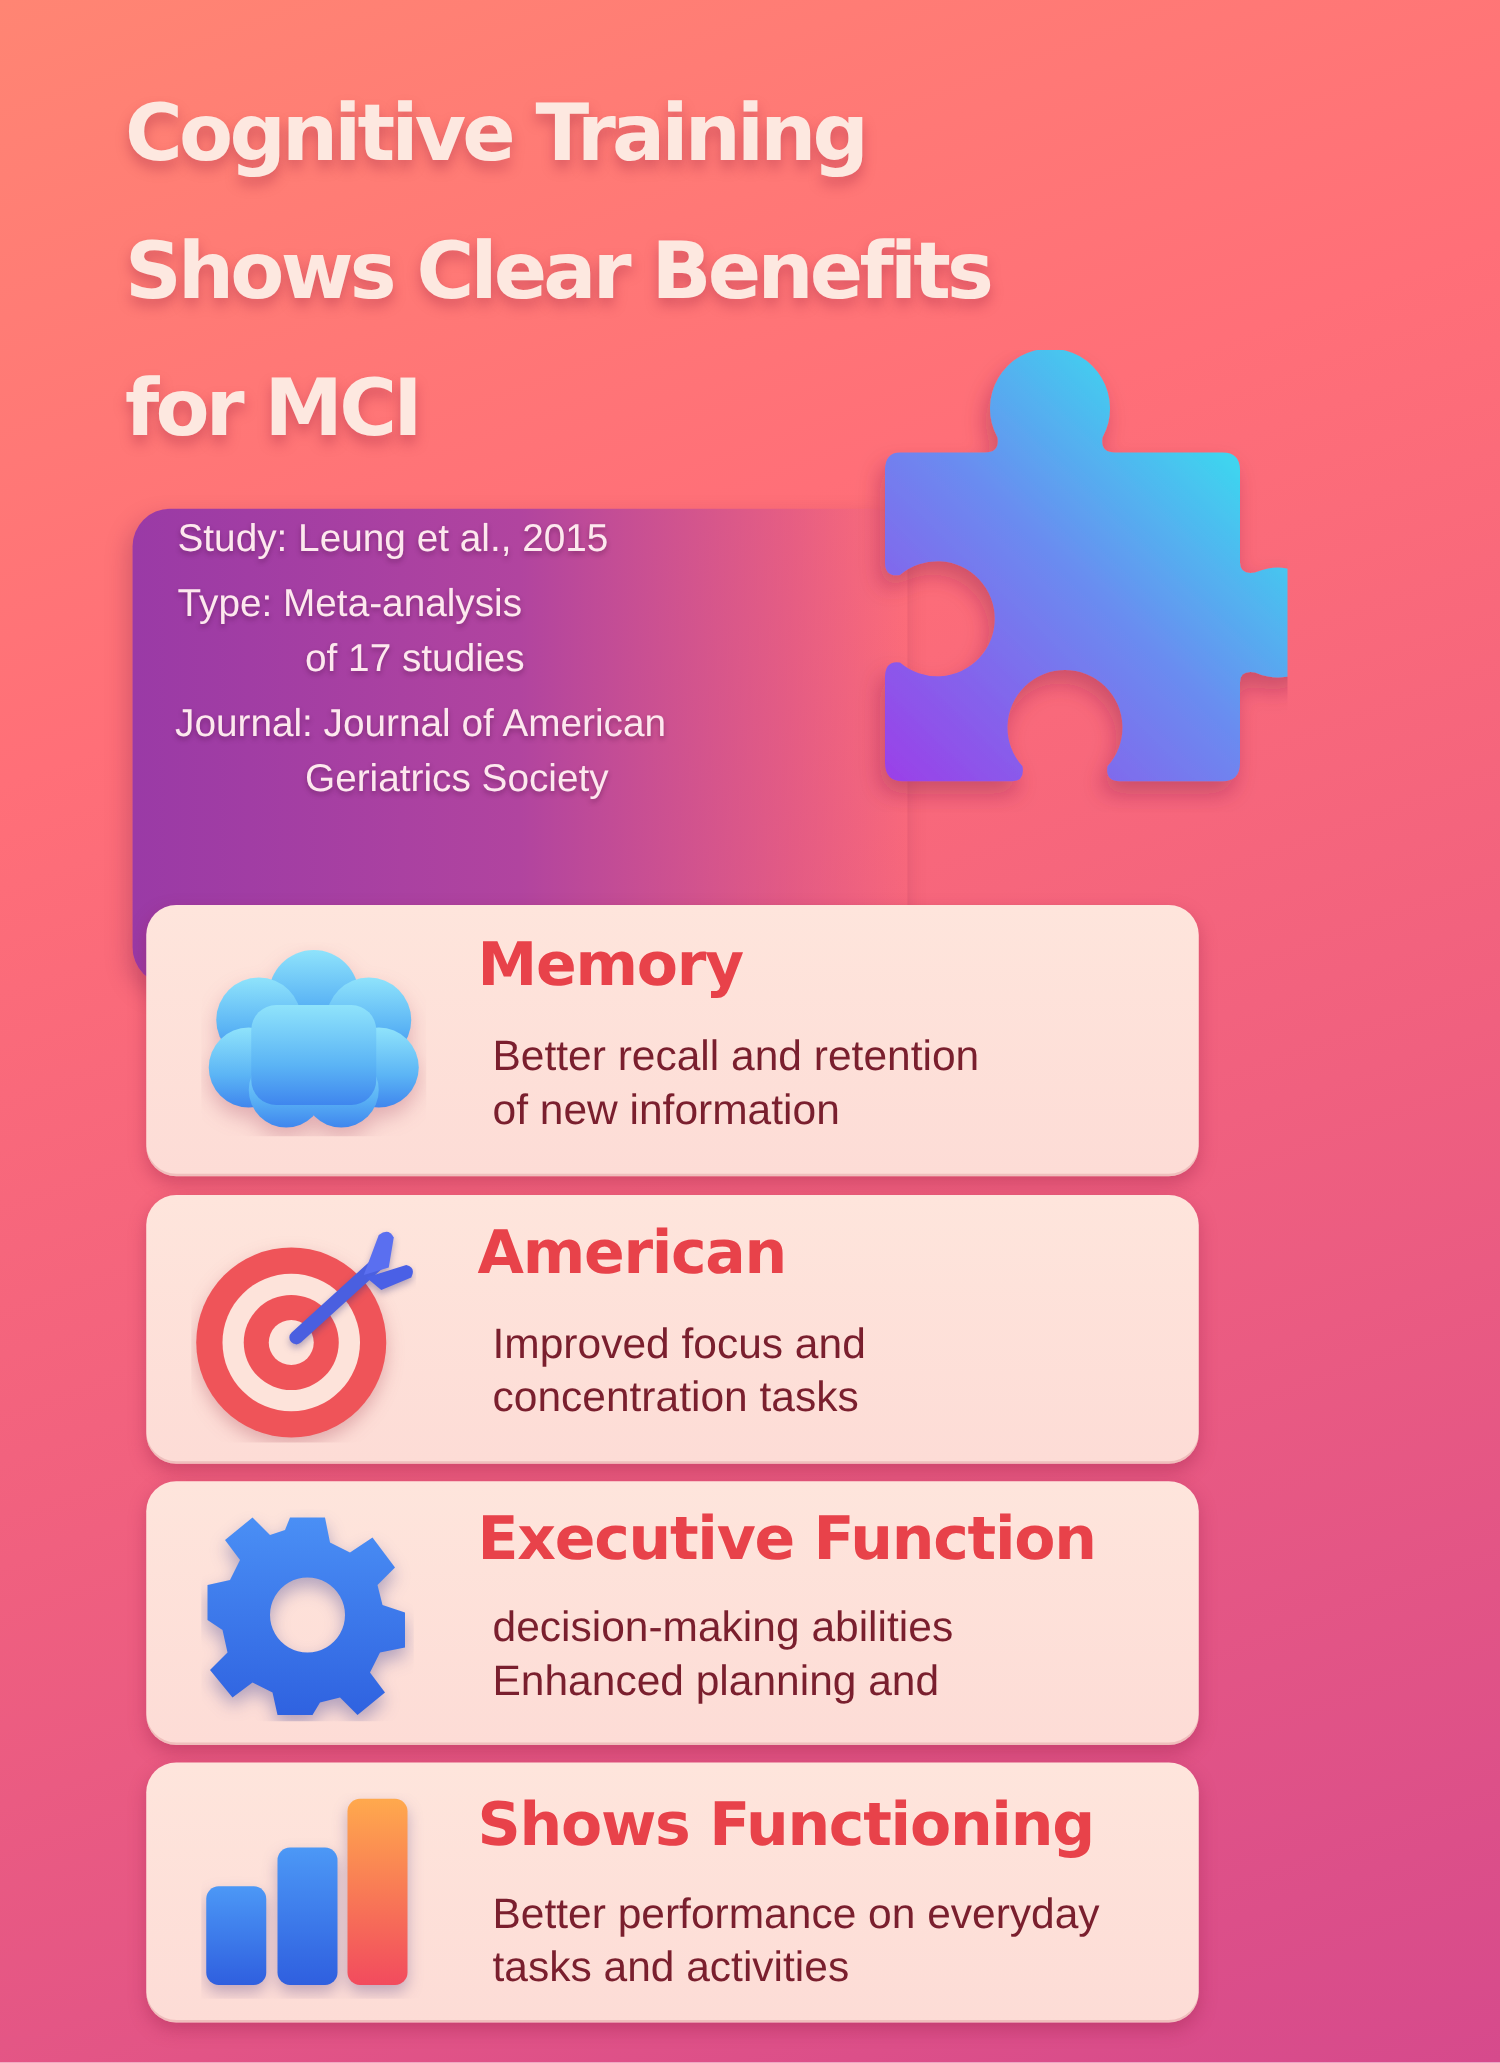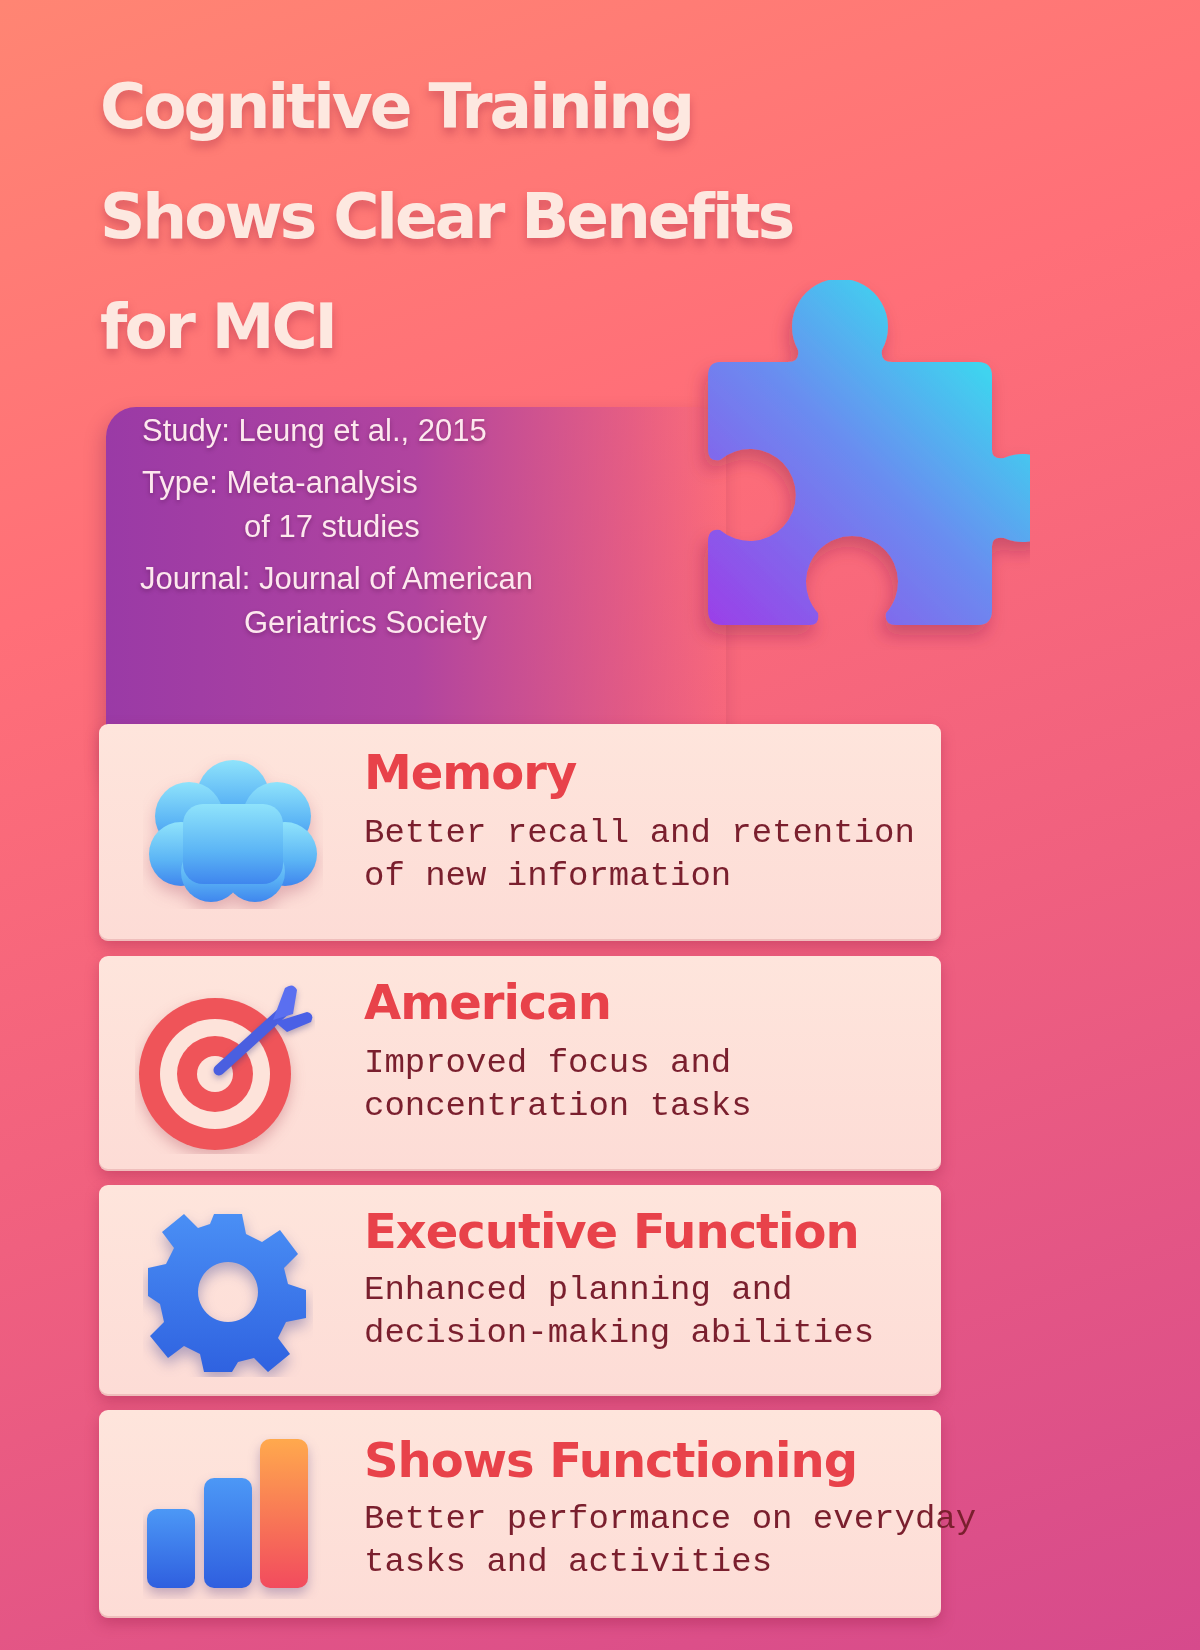--- a/index.html
+++ b/index.html
@@ -32,9 +32,9 @@
   .puzzle { position: absolute; left: 660px; top: 280px; width: 370px; height: 370px; }
 
   .card {
-    position: absolute; left: 99px; width: 842px;
+    position: absolute; left: 117px; width: 842px;
     background: linear-gradient(180deg, #fee5dc 0%, #fddcd6 100%);
-    border-radius: 9px;
+    border-radius: 24px;
     box-shadow: 0 6px 14px rgba(150, 30, 70, 0.35), inset 0 -2px 0 rgba(200, 100, 110, 0.25);
   }
   .card-icon { position: absolute; }

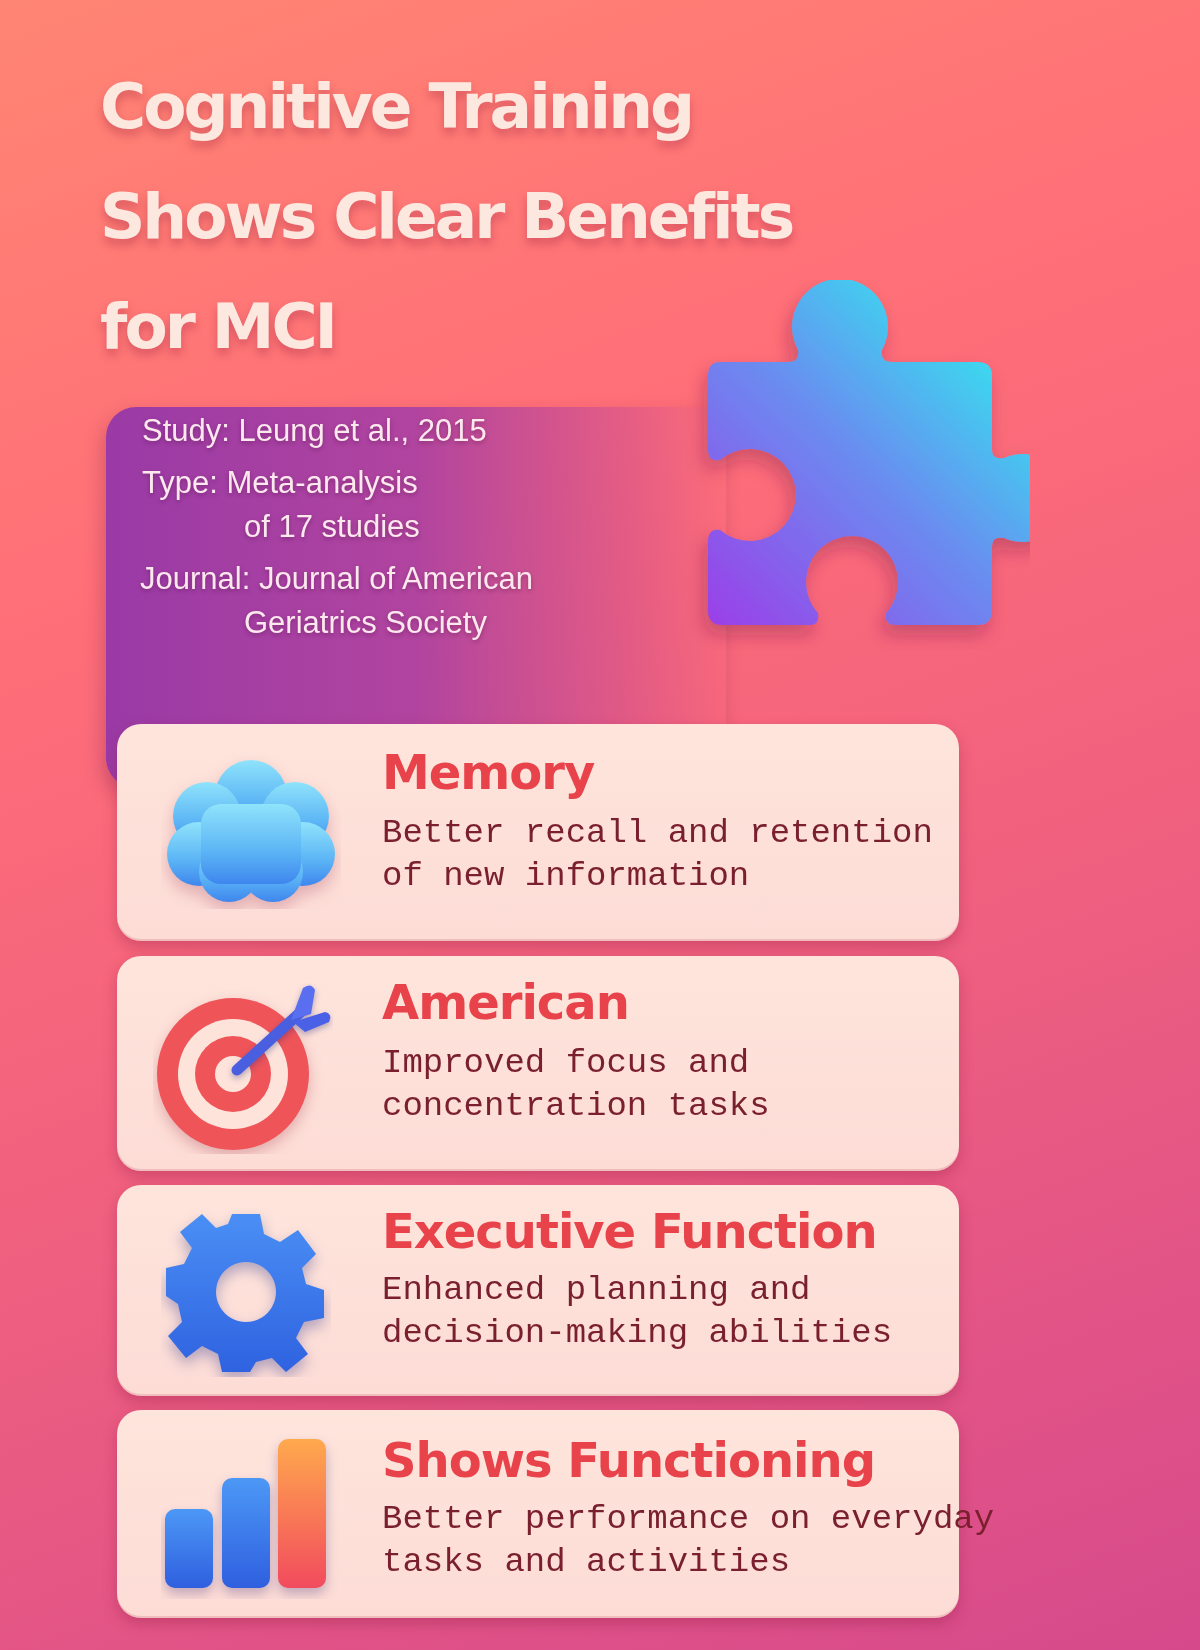--- a/index.html
+++ b/index.html
@@ -44,8 +44,8 @@
     font-size: 48px; letter-spacing: -1px; color: #e8424a; white-space: nowrap;
   }
   .card-desc {
-    position: absolute; left: 265px; margin: 0;
-    font-family: Liberation Mono, monospace;
+    position: absolute; left: 265px; margin: 12px;
+    font-family: Liberation Sans, sans-serif;
     font-size: 34px; line-height: 43px; color: #7a1f2e;
   }
   .card-desc span { display: block; white-space: nowrap; }

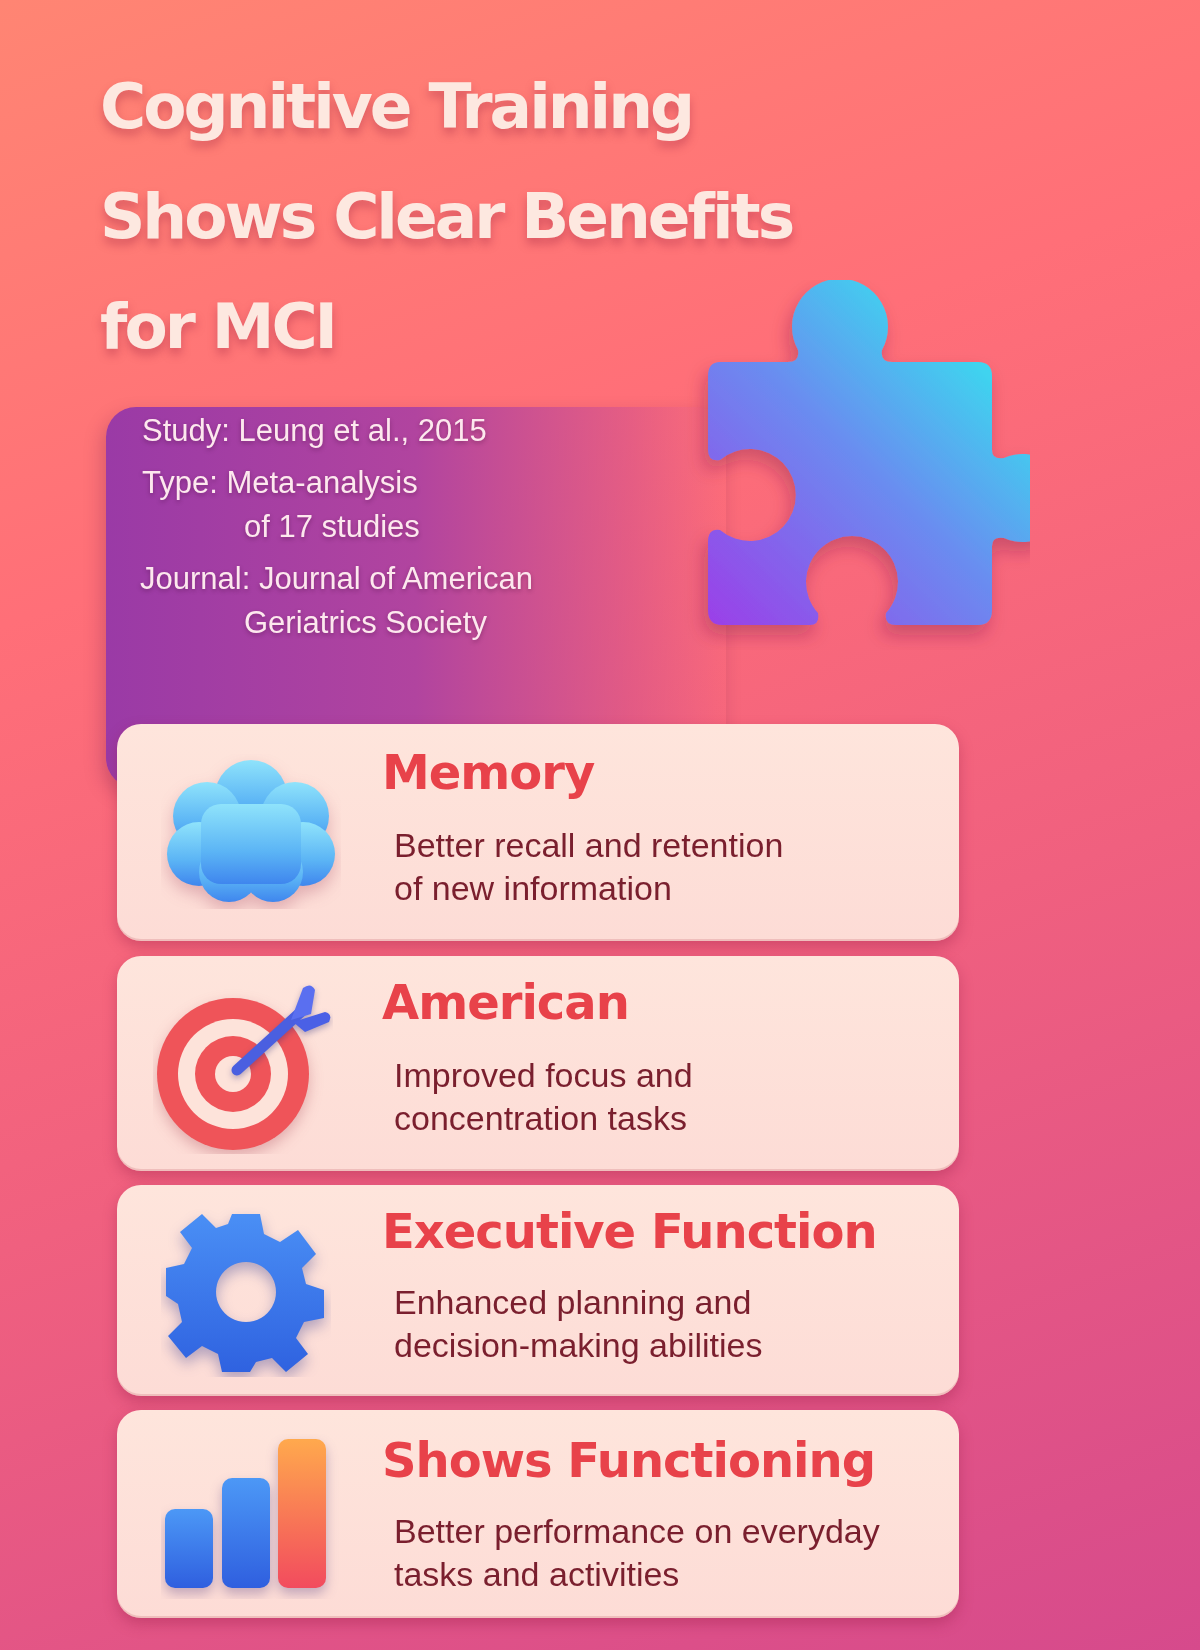--- a/index.html
+++ b/index.html
@@ -153,8 +153,8 @@
   </svg>
   <h2 class="card-title" style="top:18px;">Executive Function</h2>
   <p class="card-desc" style="top:84px;">
+    <span>decision-making abilities</span>
     <span>Enhanced planning and</span>
-    <span>decision-making abilities</span>
   </p>
 </div>
 

